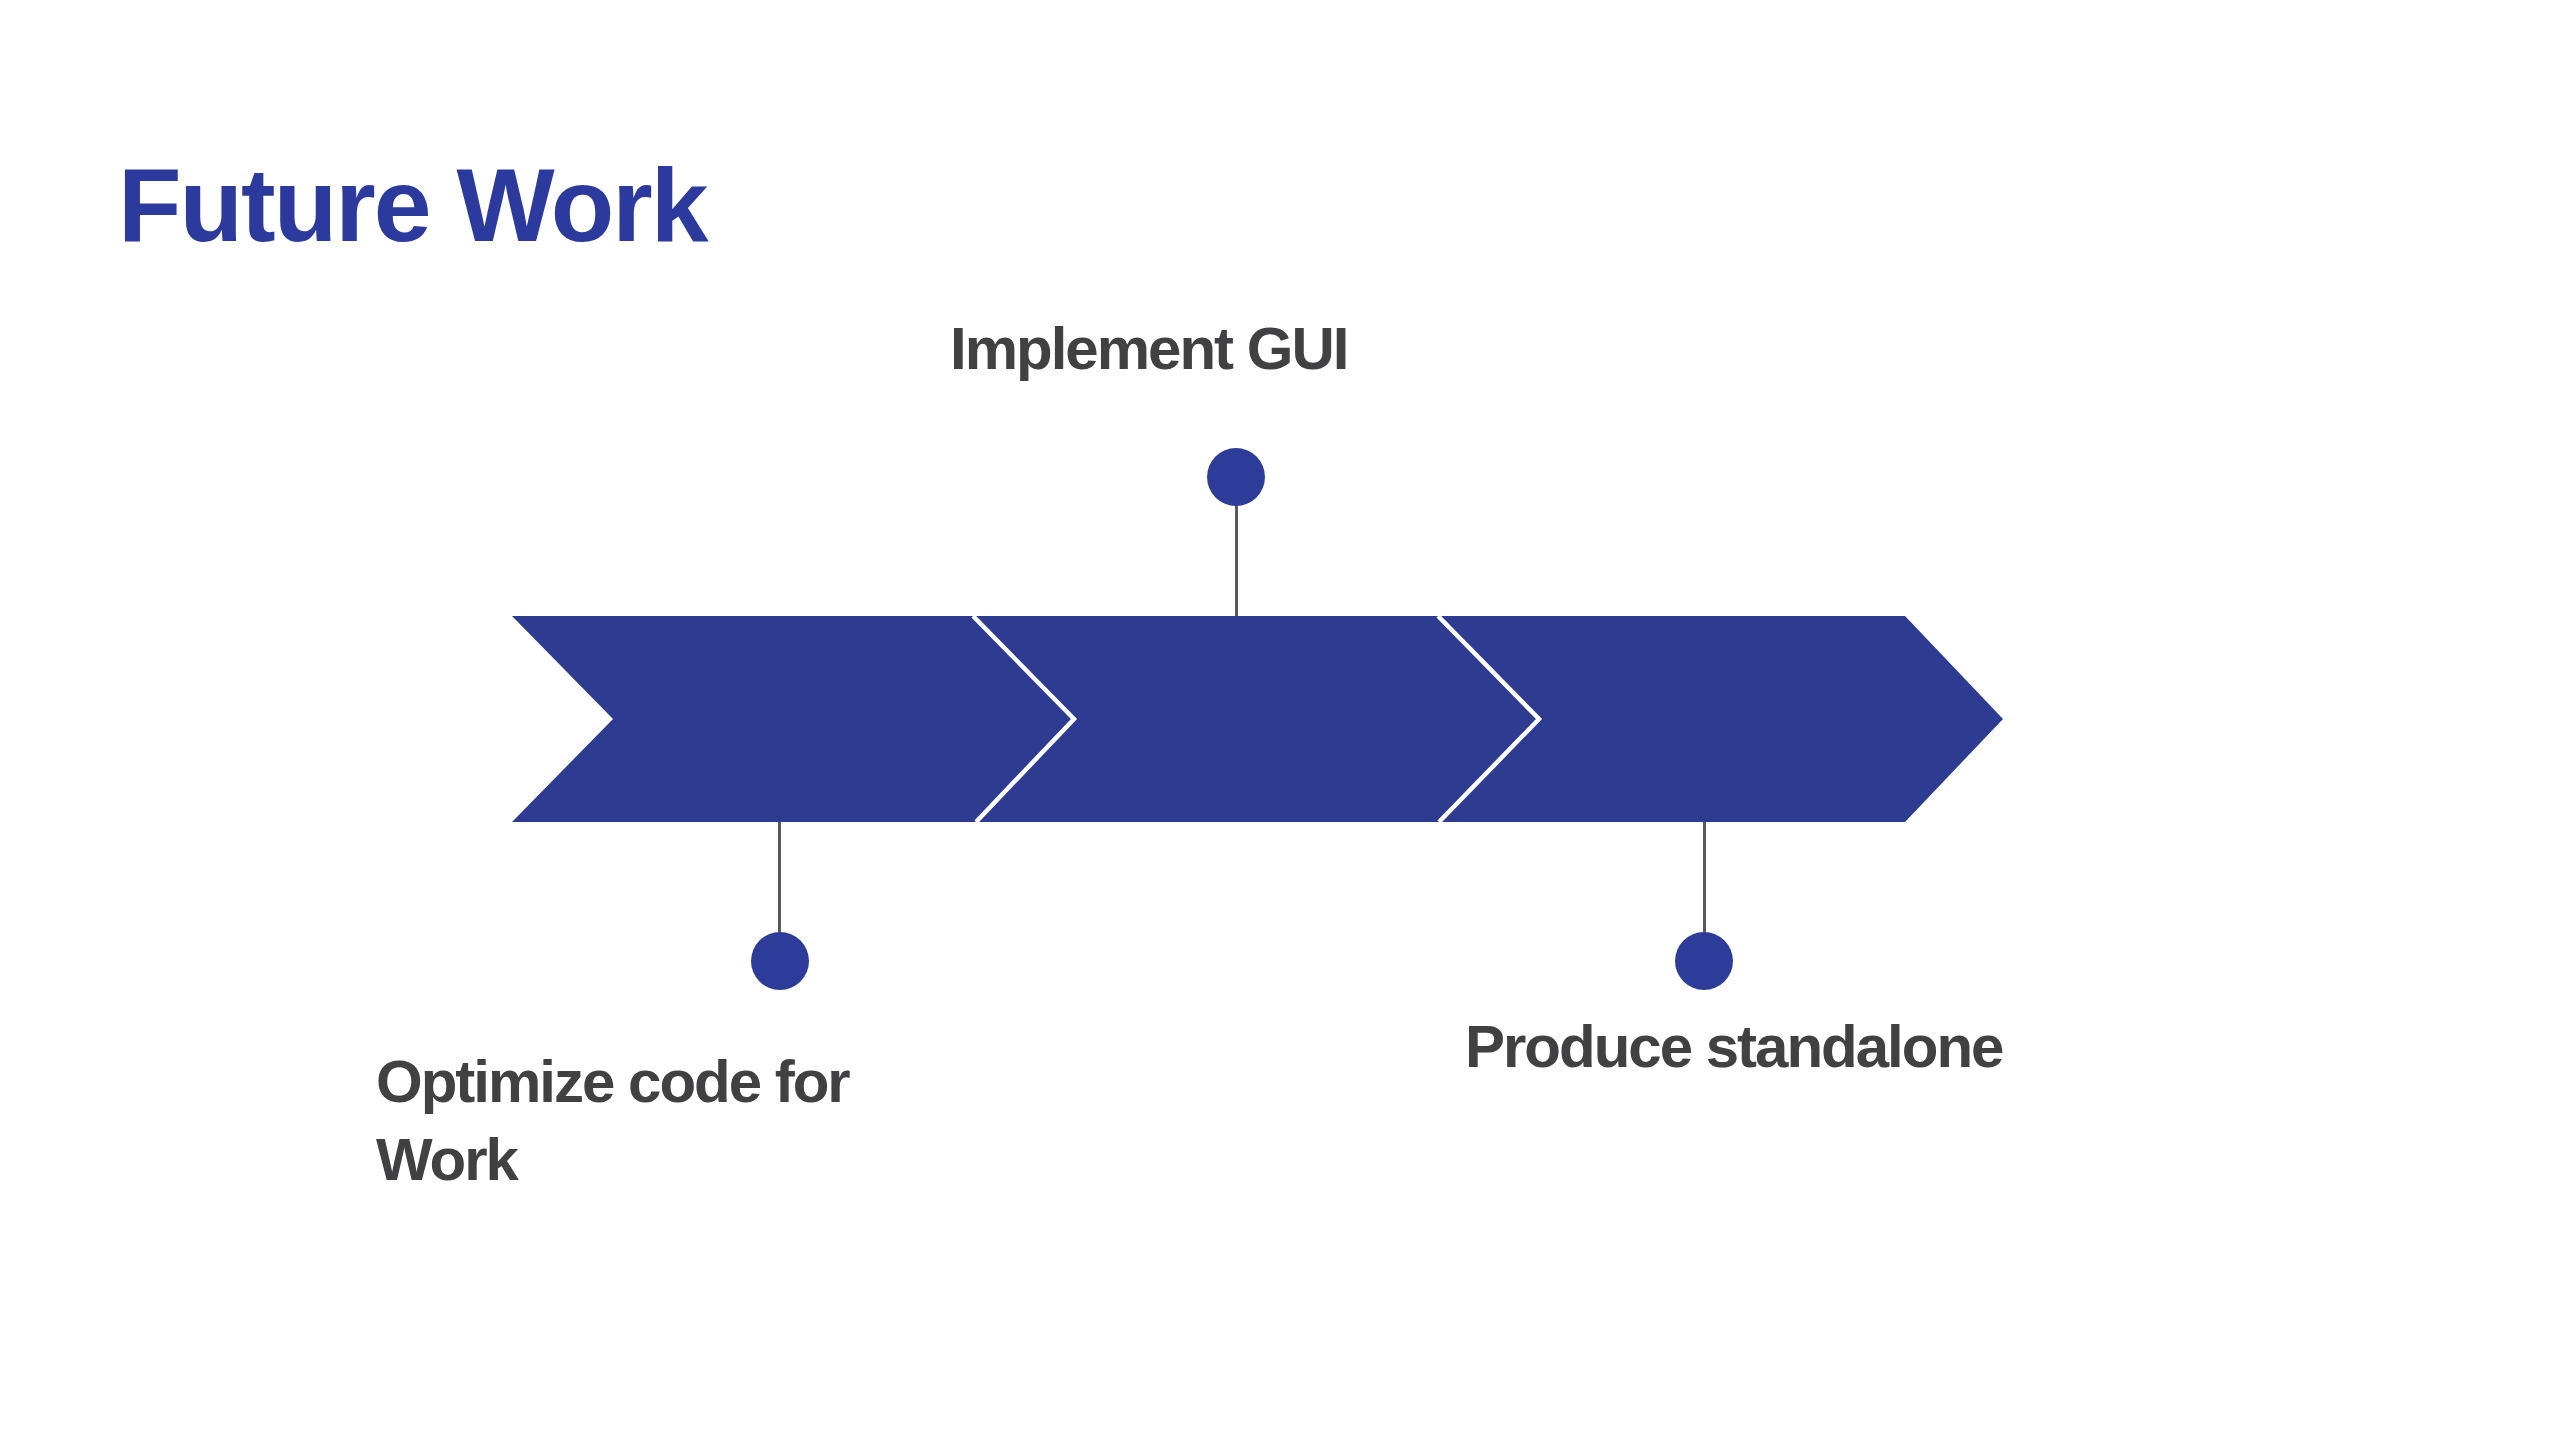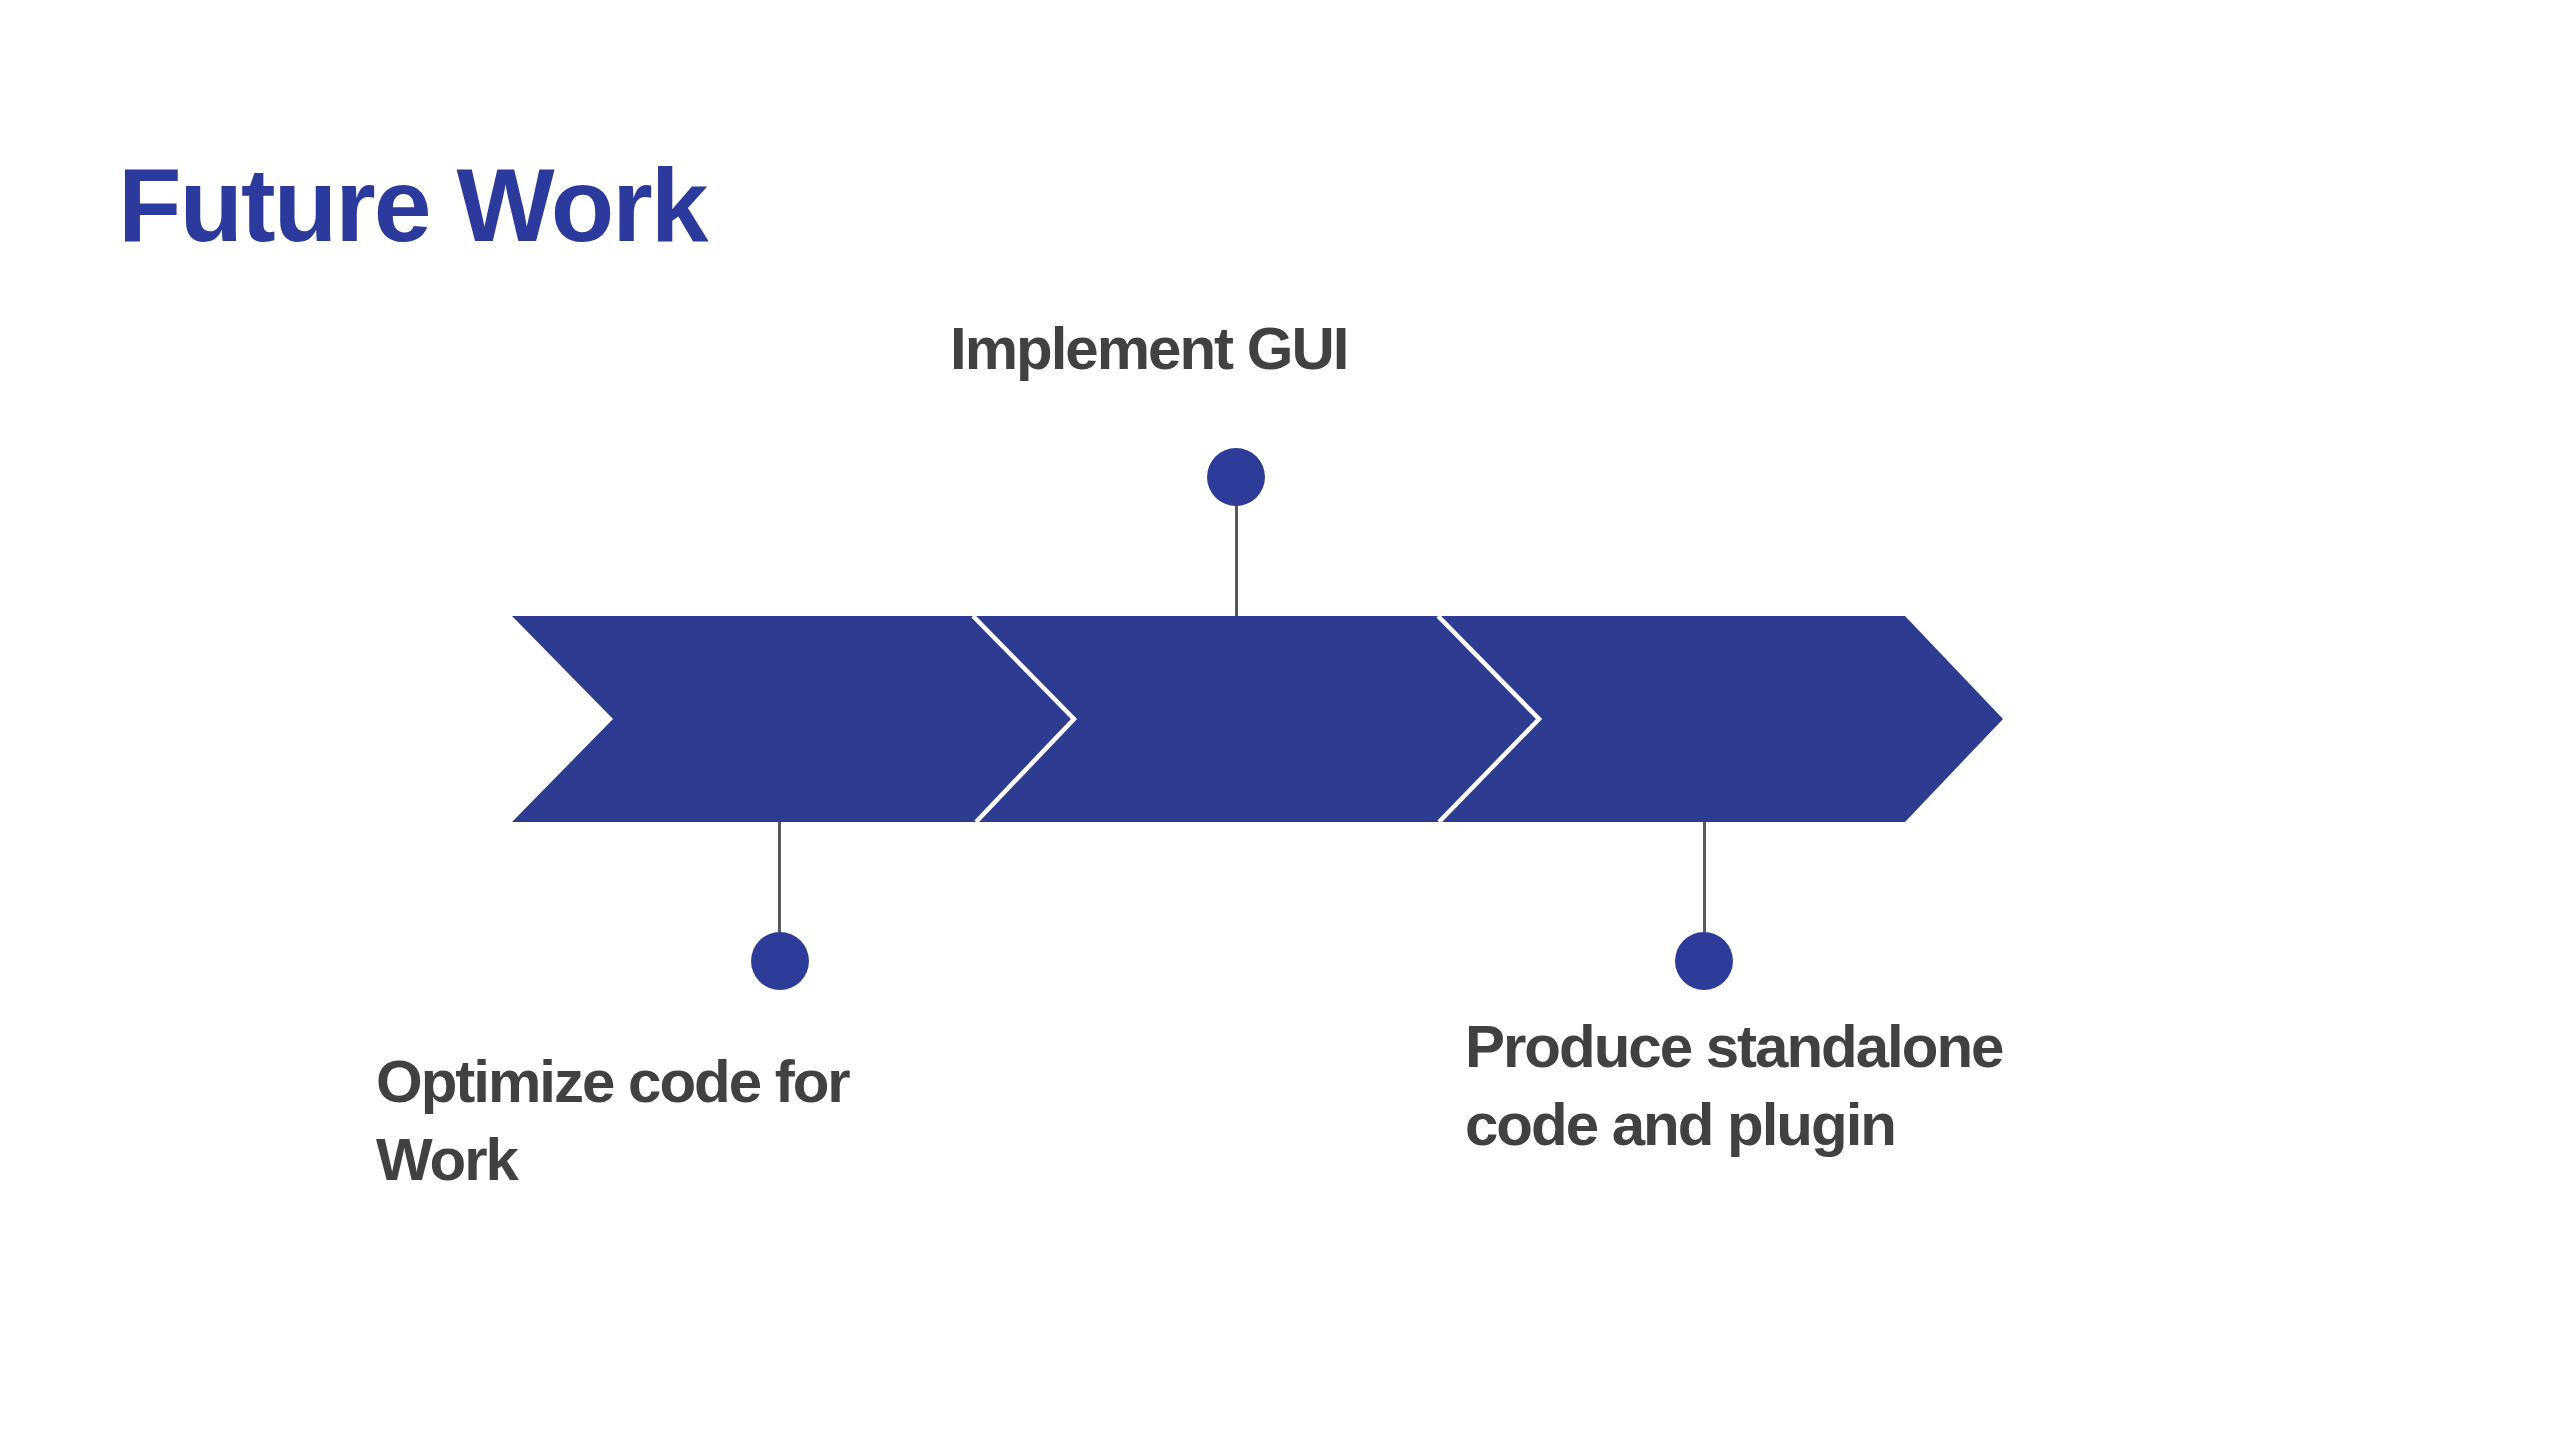--- a/index.html
+++ b/index.html
@@ -98,7 +98,6 @@
   <div class="dot" style="left:1675px;top:932px;"></div>
   <div class="label" style="left:1465px;top:1008px;">
     <span>Produce standalone</span>
-    <span>code and plugin</span>
   </div>
 
 </div>

